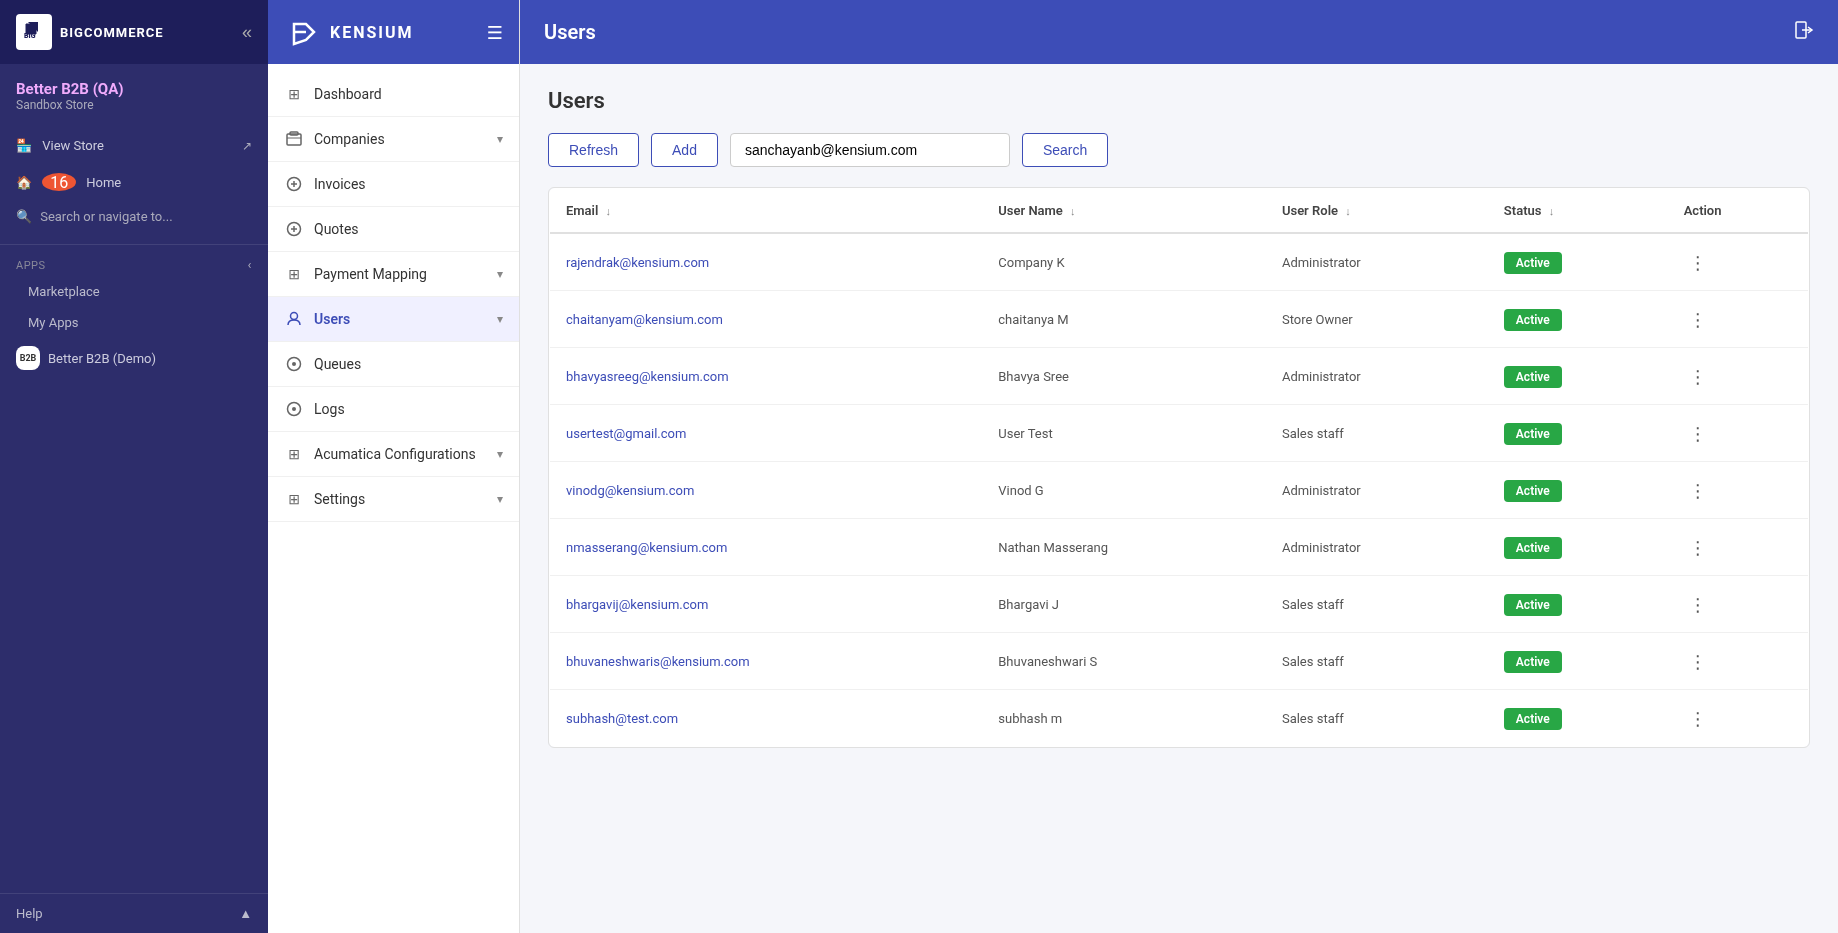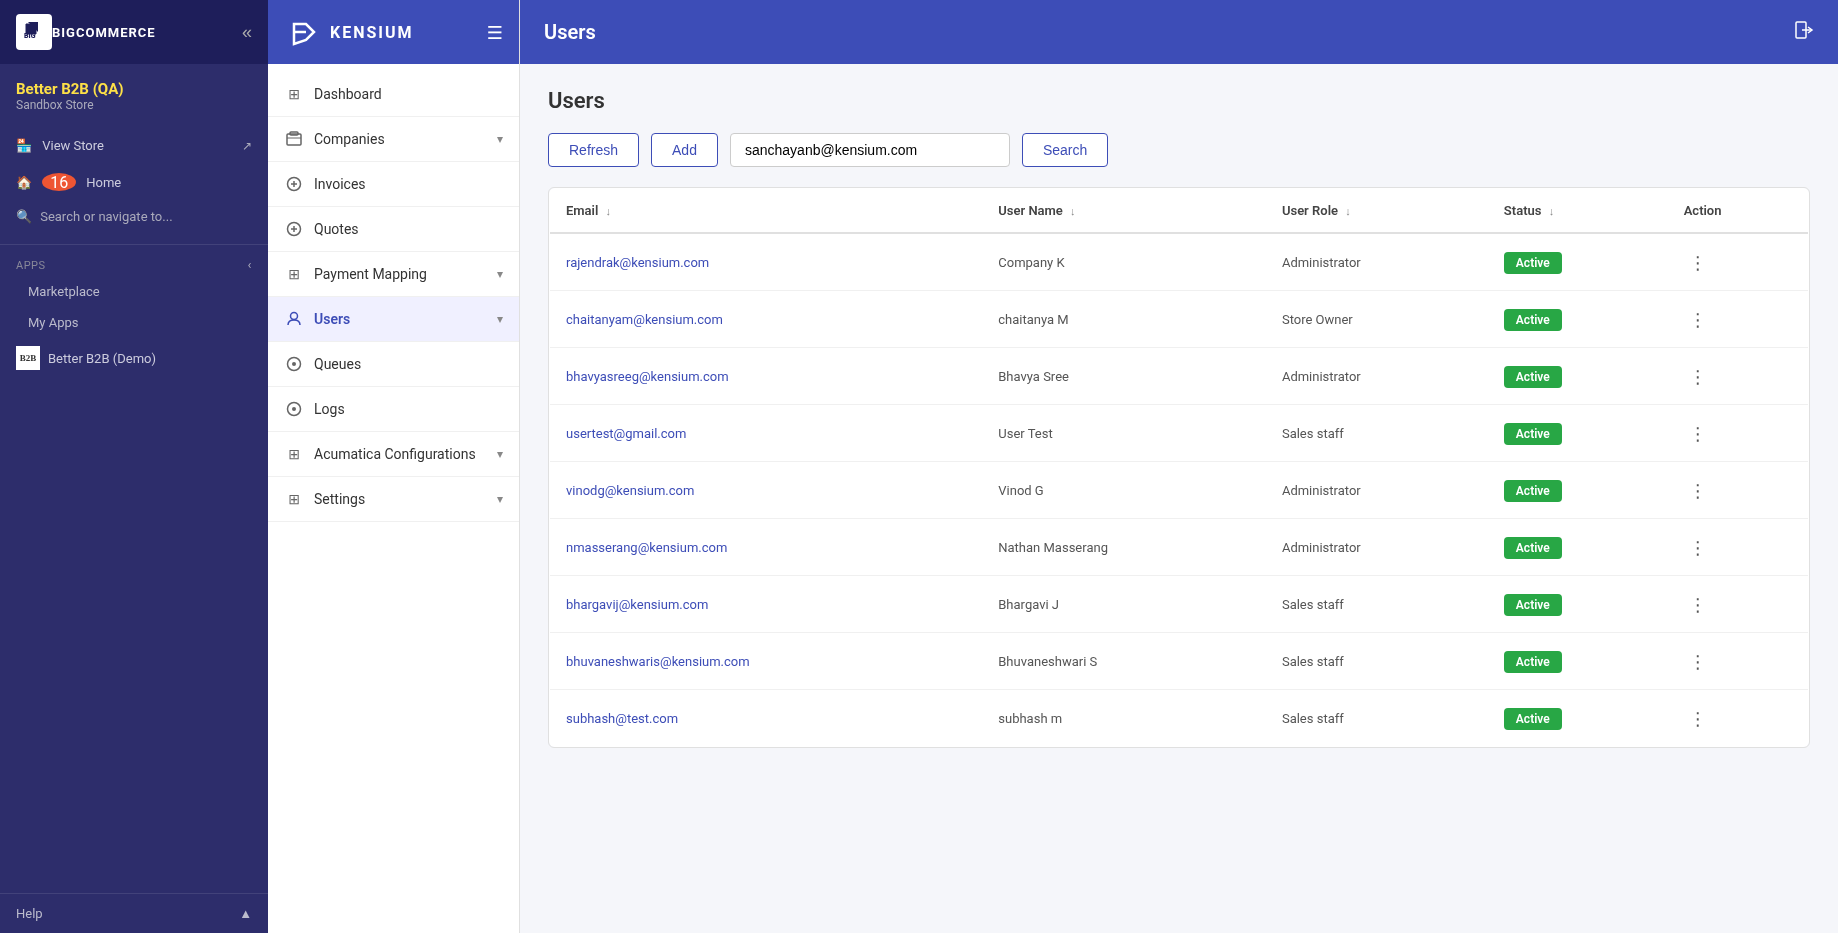--- a/index.html
+++ b/index.html
@@ -26,6 +26,7 @@
     .bc-logo {
       display: flex;
       align-items: center;
+      gap: 8px;
     }
     .bc-logo-icon {
       width: 36px;

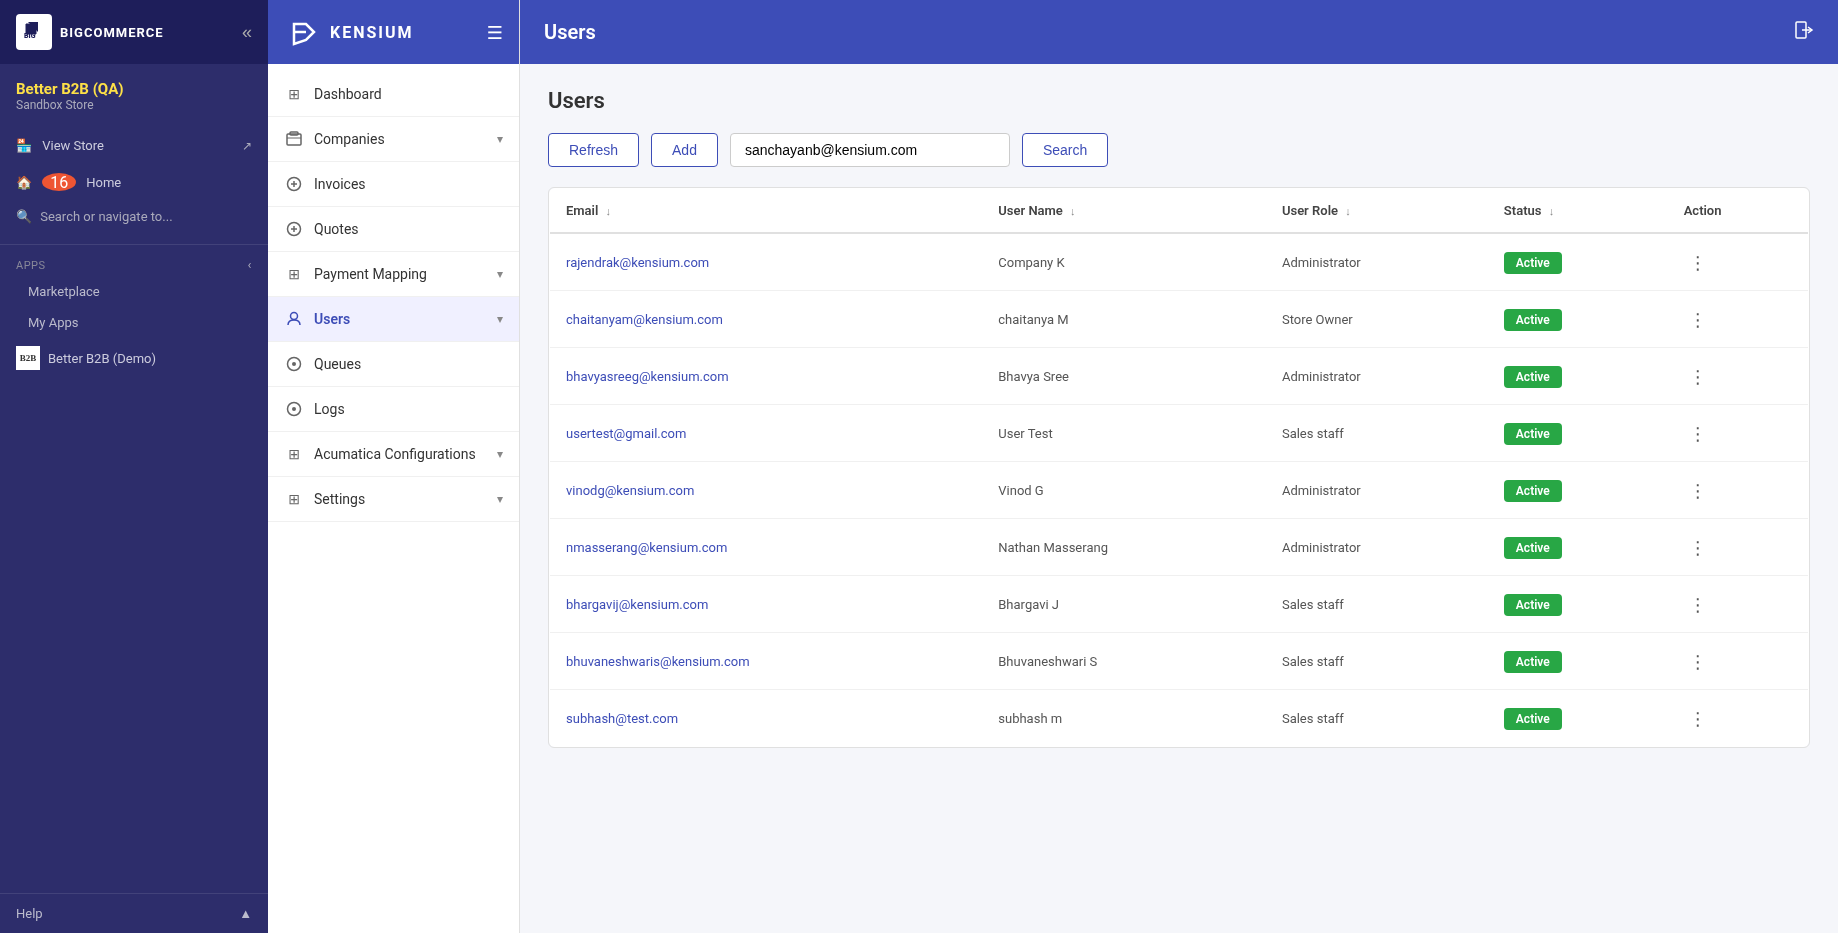--- a/index.html
+++ b/index.html
@@ -59,7 +59,7 @@
     .bc-store-name {
       font-size: 15px;
       font-weight: 700;
-      color: #fde047;
+      color: #f0abfc;
     }
     .bc-store-sub {
       font-size: 12px;

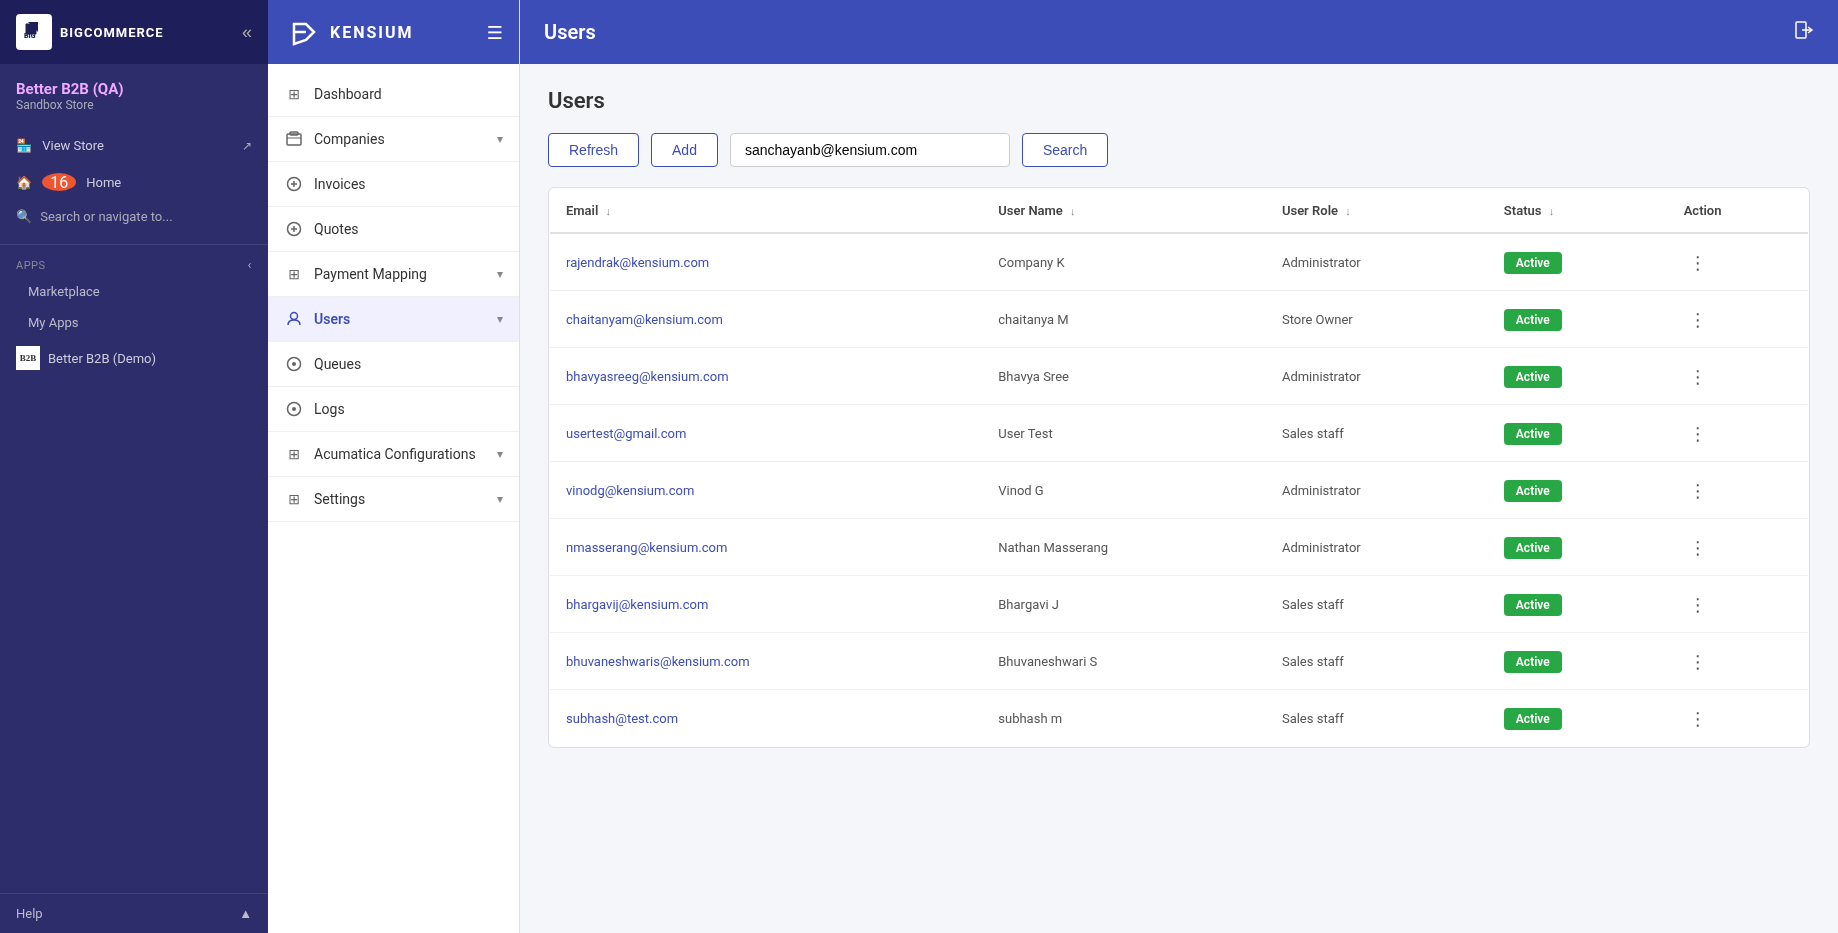--- a/index.html
+++ b/index.html
@@ -129,14 +129,13 @@
       width: 24px;
       height: 24px;
       background: #fff;
-      border-radius: 0;
+      border-radius: 8px;
       display: flex;
       align-items: center;
       justify-content: center;
       font-size: 9px;
       color: #333;
       font-weight: 700;
-      font-family: Liberation Serif, serif;
     }
     .bc-footer {
       margin-top: auto;

